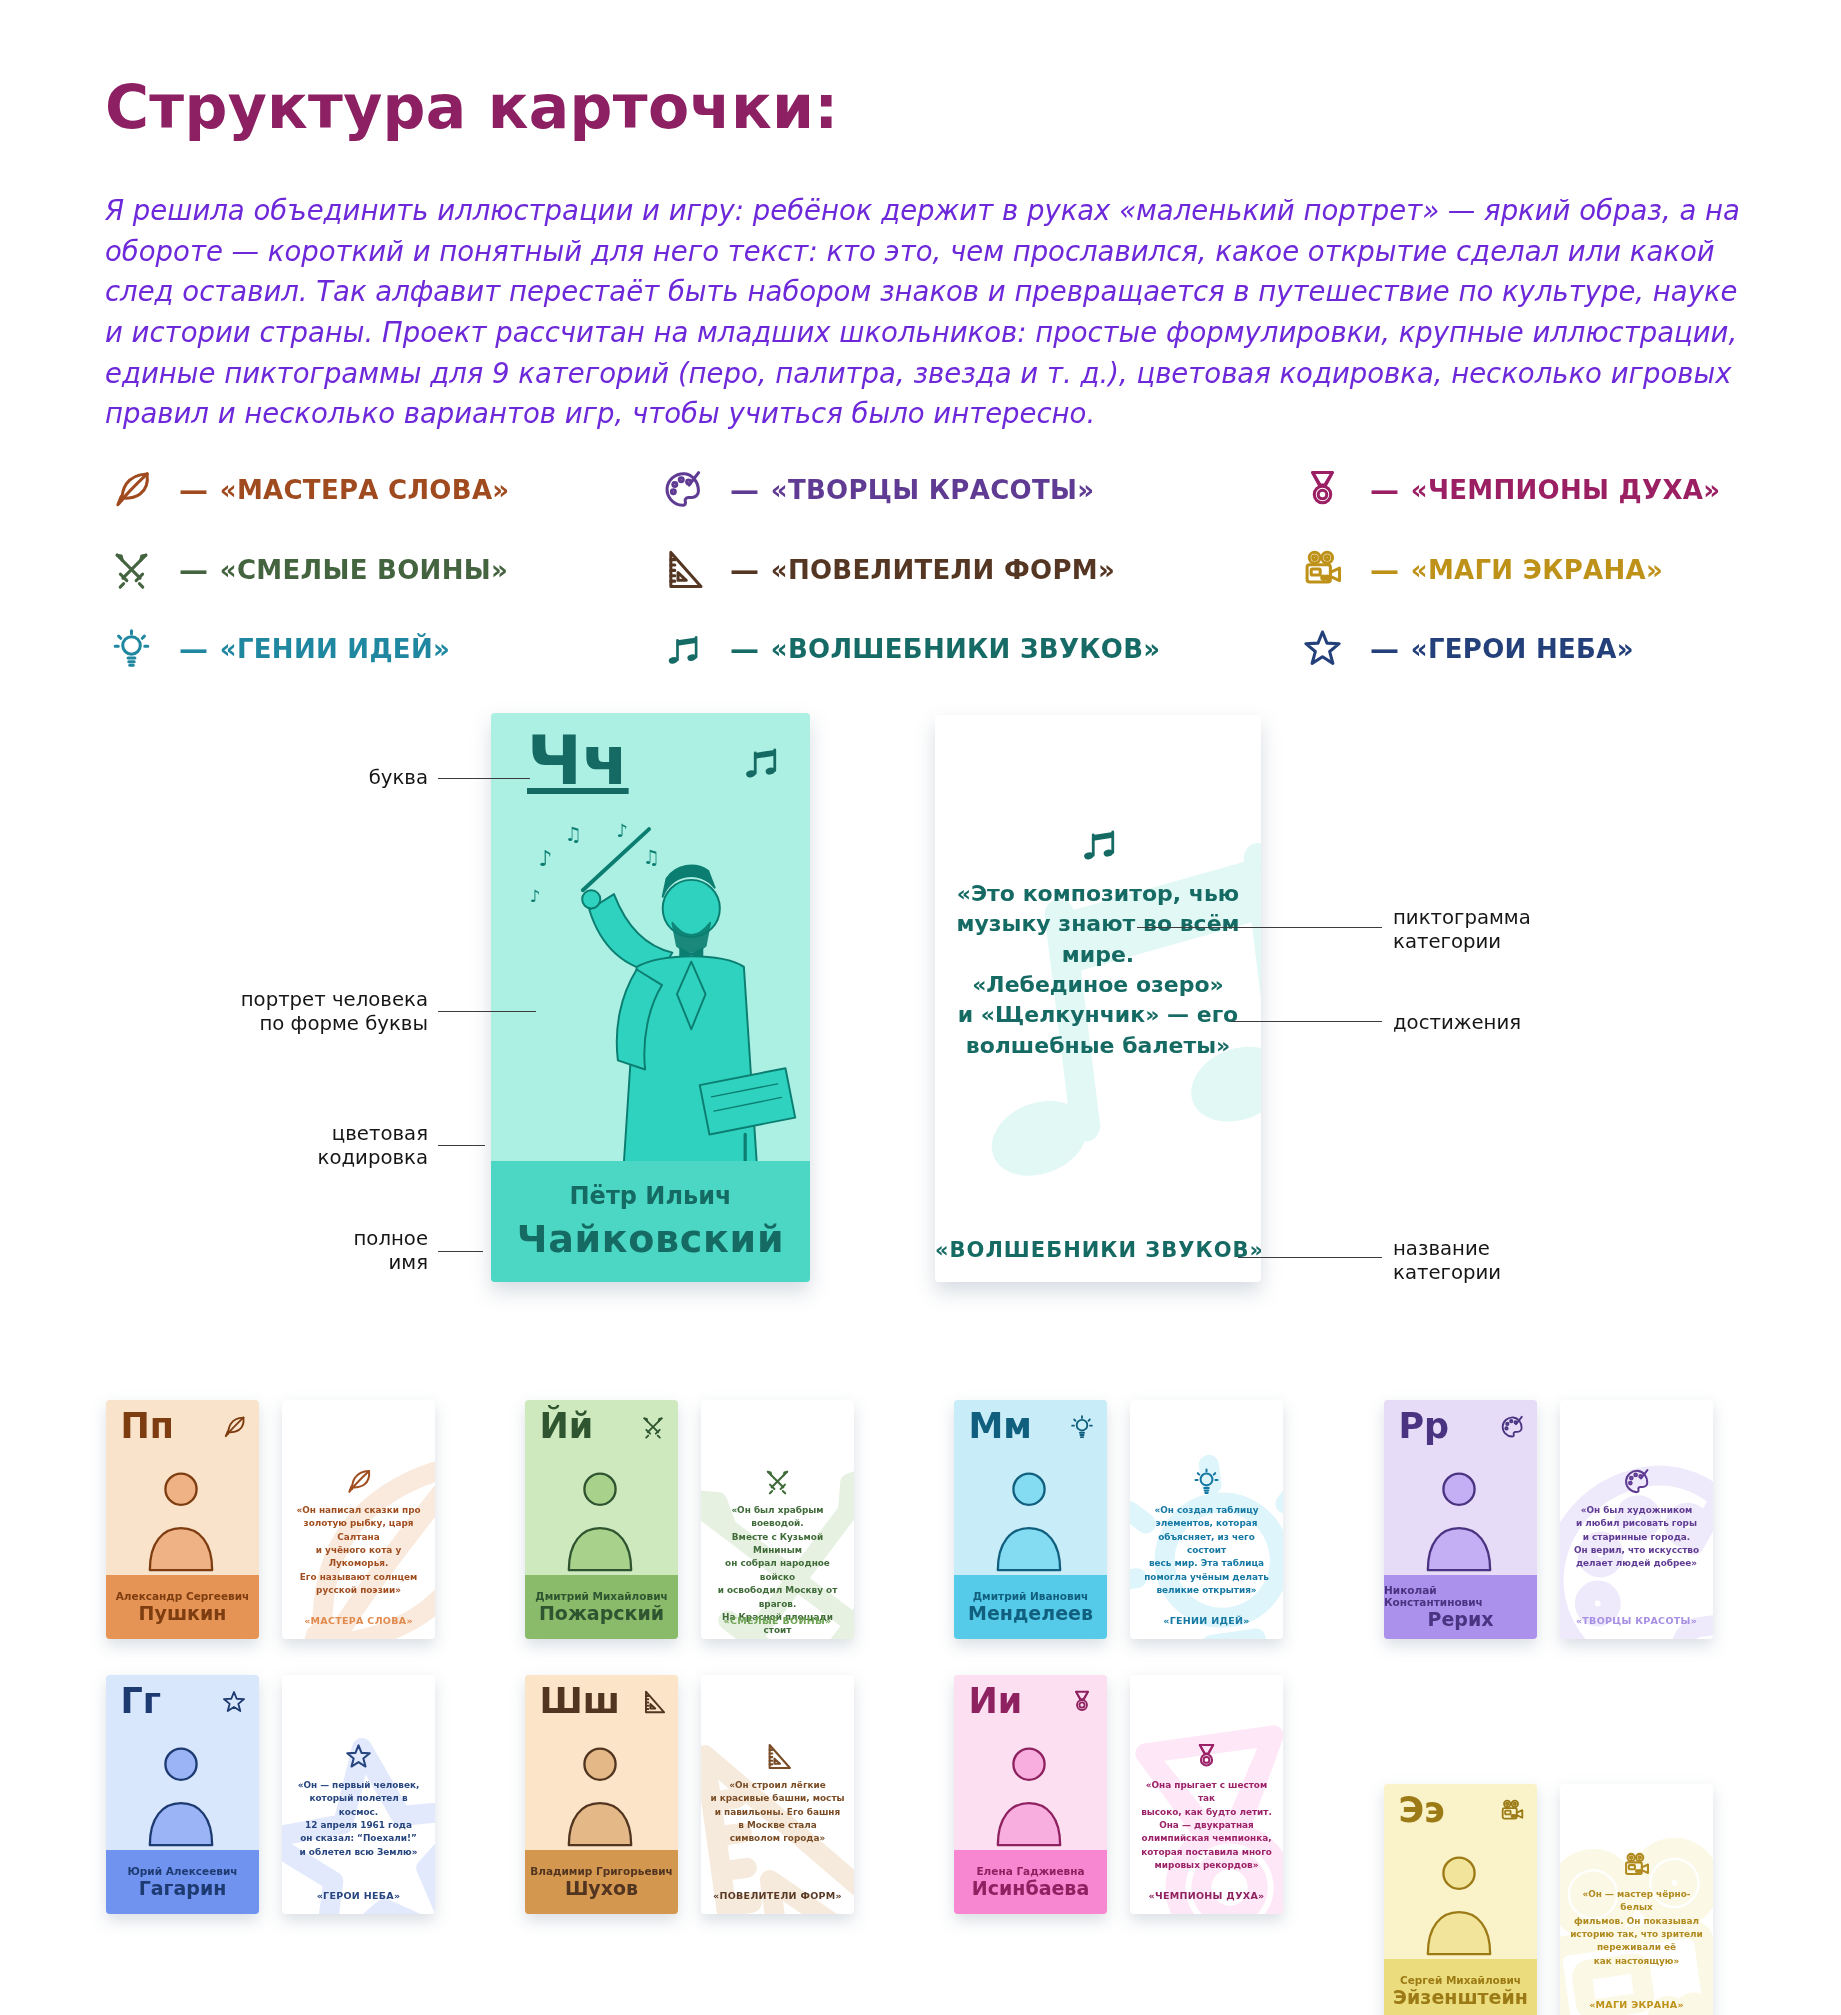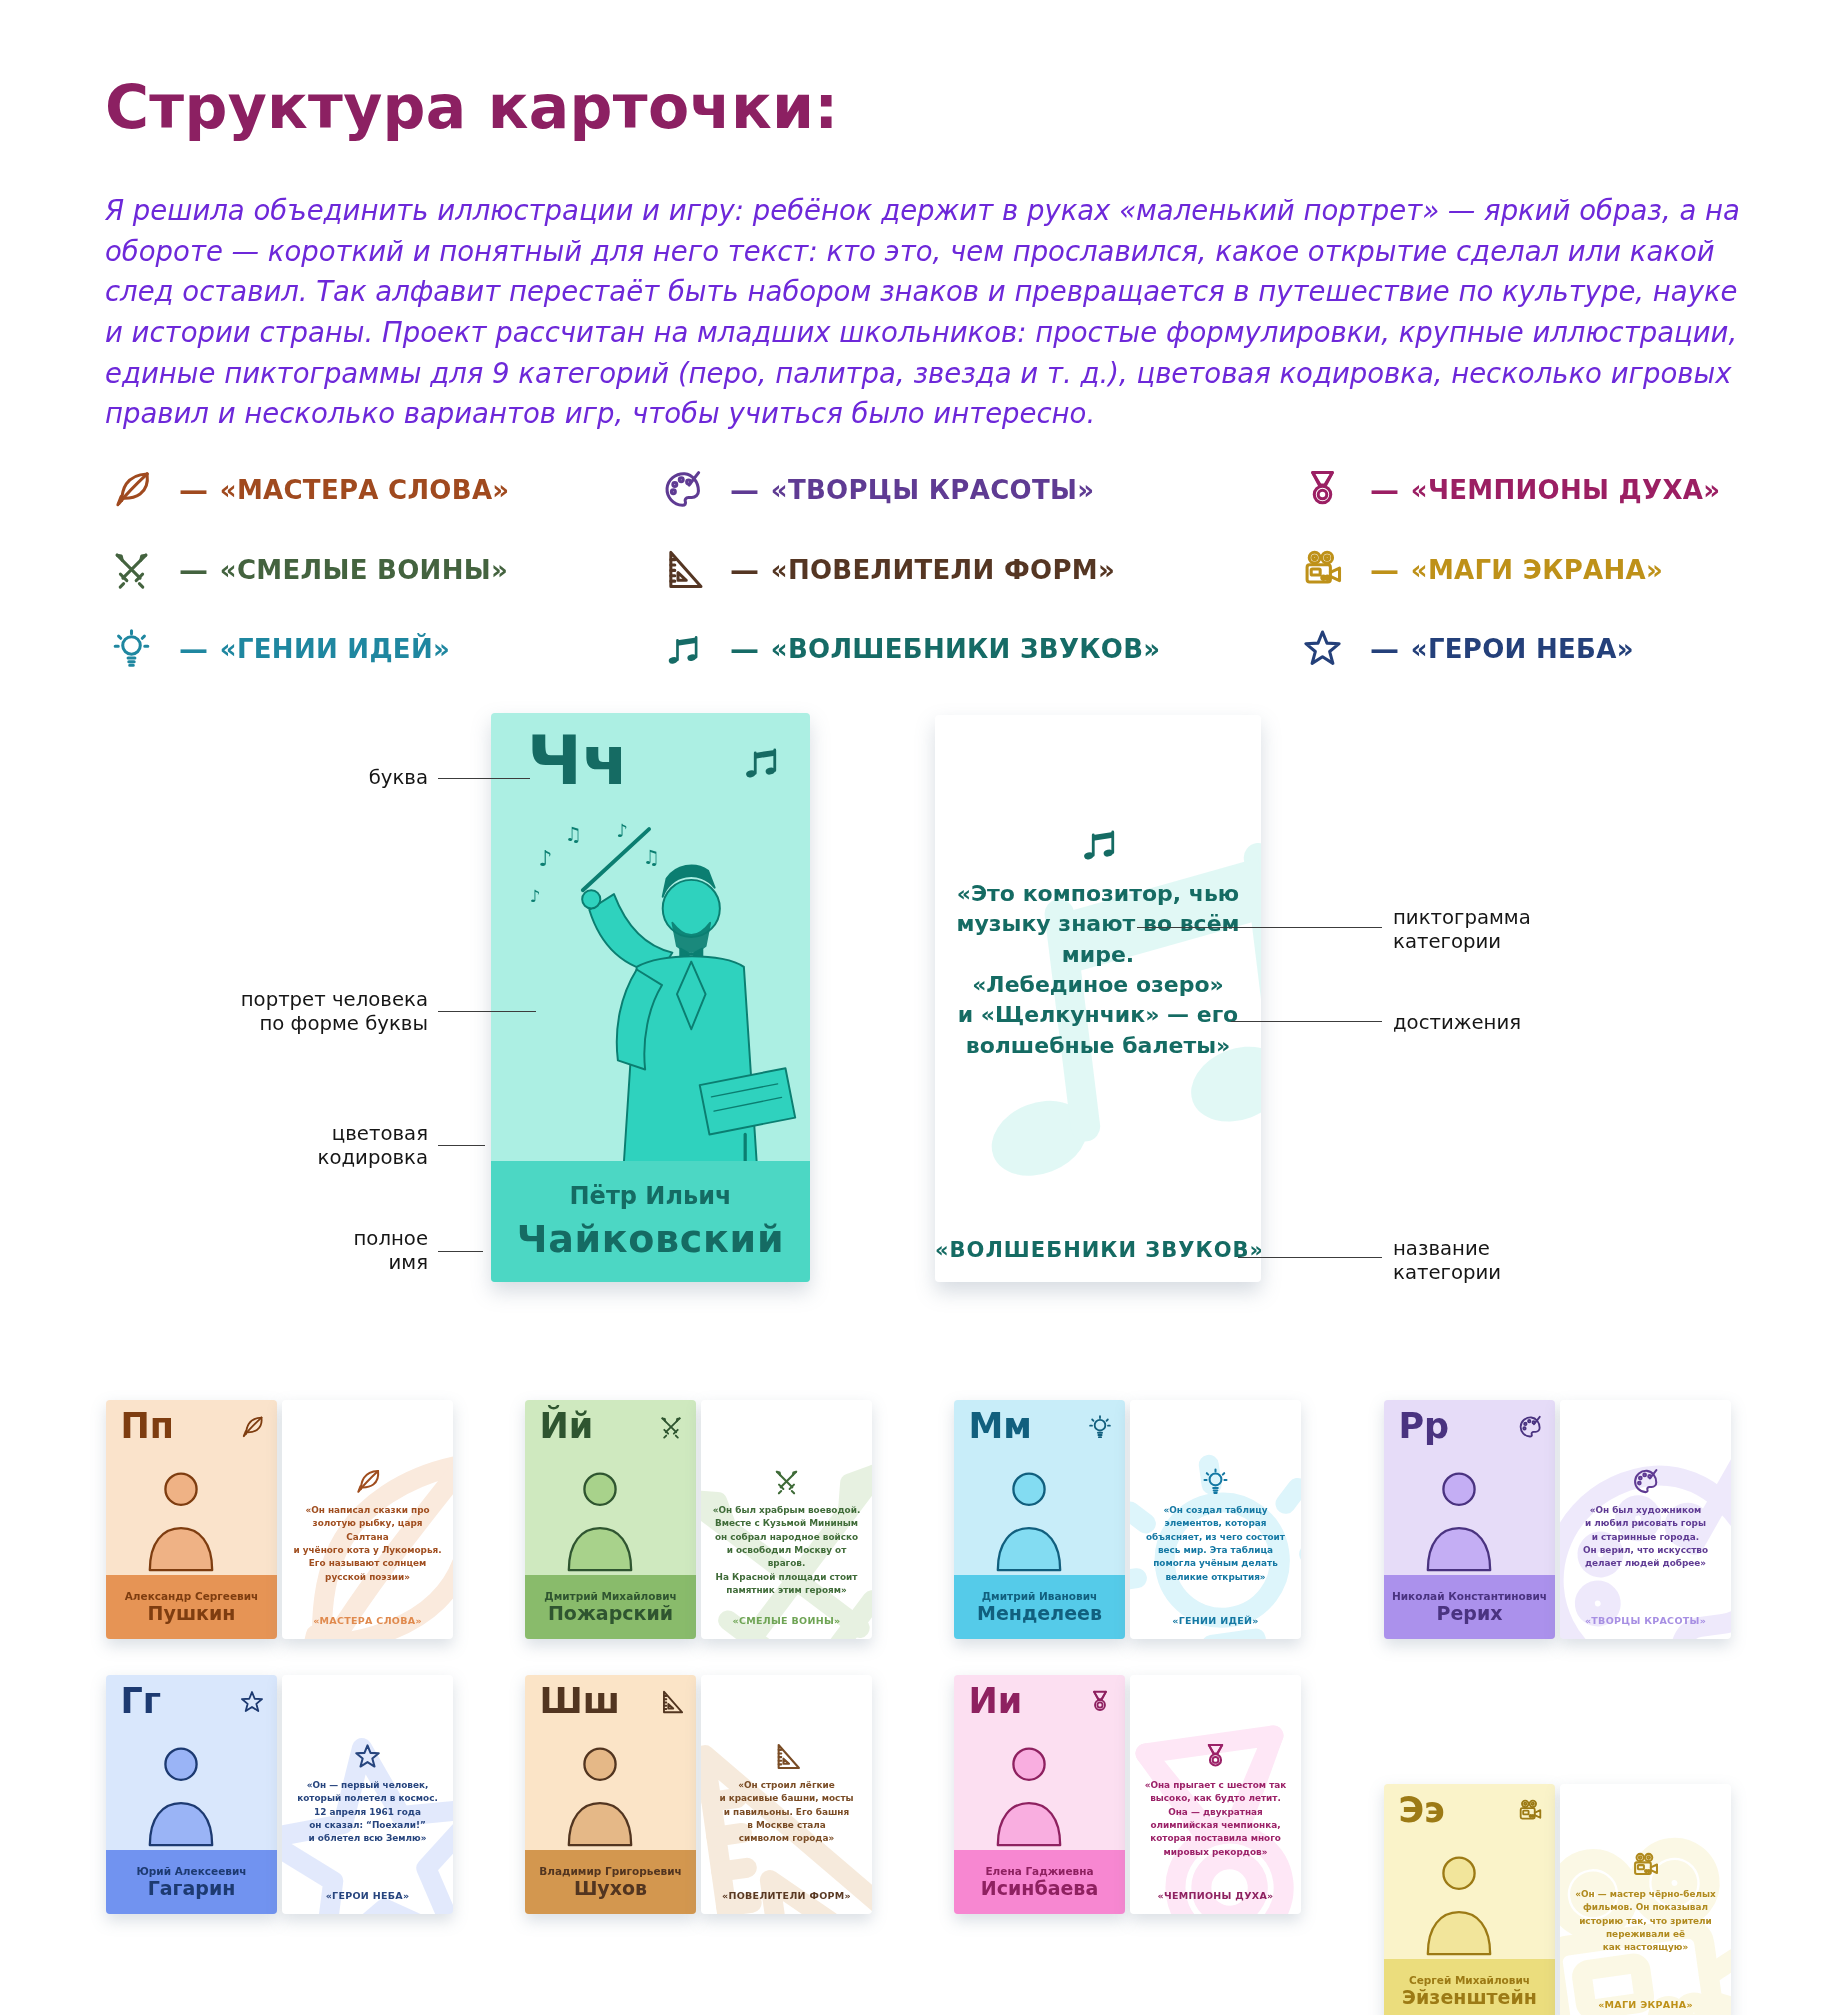--- a/index.html
+++ b/index.html
@@ -20,7 +20,7 @@
   
   .bigcard{position:absolute;border-radius:3.9px;box-shadow:0 9.2px 19.7px rgba(110,130,150,.28);}
   #exfront{left:491px;top:713px;width:319px;height:569px;background:var(--bg);overflow:hidden;}
-  #exfront .letter{position:absolute;left:36px;top:11.8px;font-size:68px;font-weight:bold;color:var(--dark);line-height:1.05;}
+  #exfront .letter{position:absolute;left:36px;top:11.8px;font-size:68px;font-weight:bold;color:var(--dark);line-height:1.05;text-decoration:underline;}
   #exfront .cicon{position:absolute;right:27.5px;top:26px;width:45px;height:45px;color:var(--dark);}
   #exfront .art{position:absolute;left:11.8px;top:98px;width:296px;height:354px;}
   #exfront .band{position:absolute;left:0;bottom:0;width:100%;height:121px;background:var(--band);

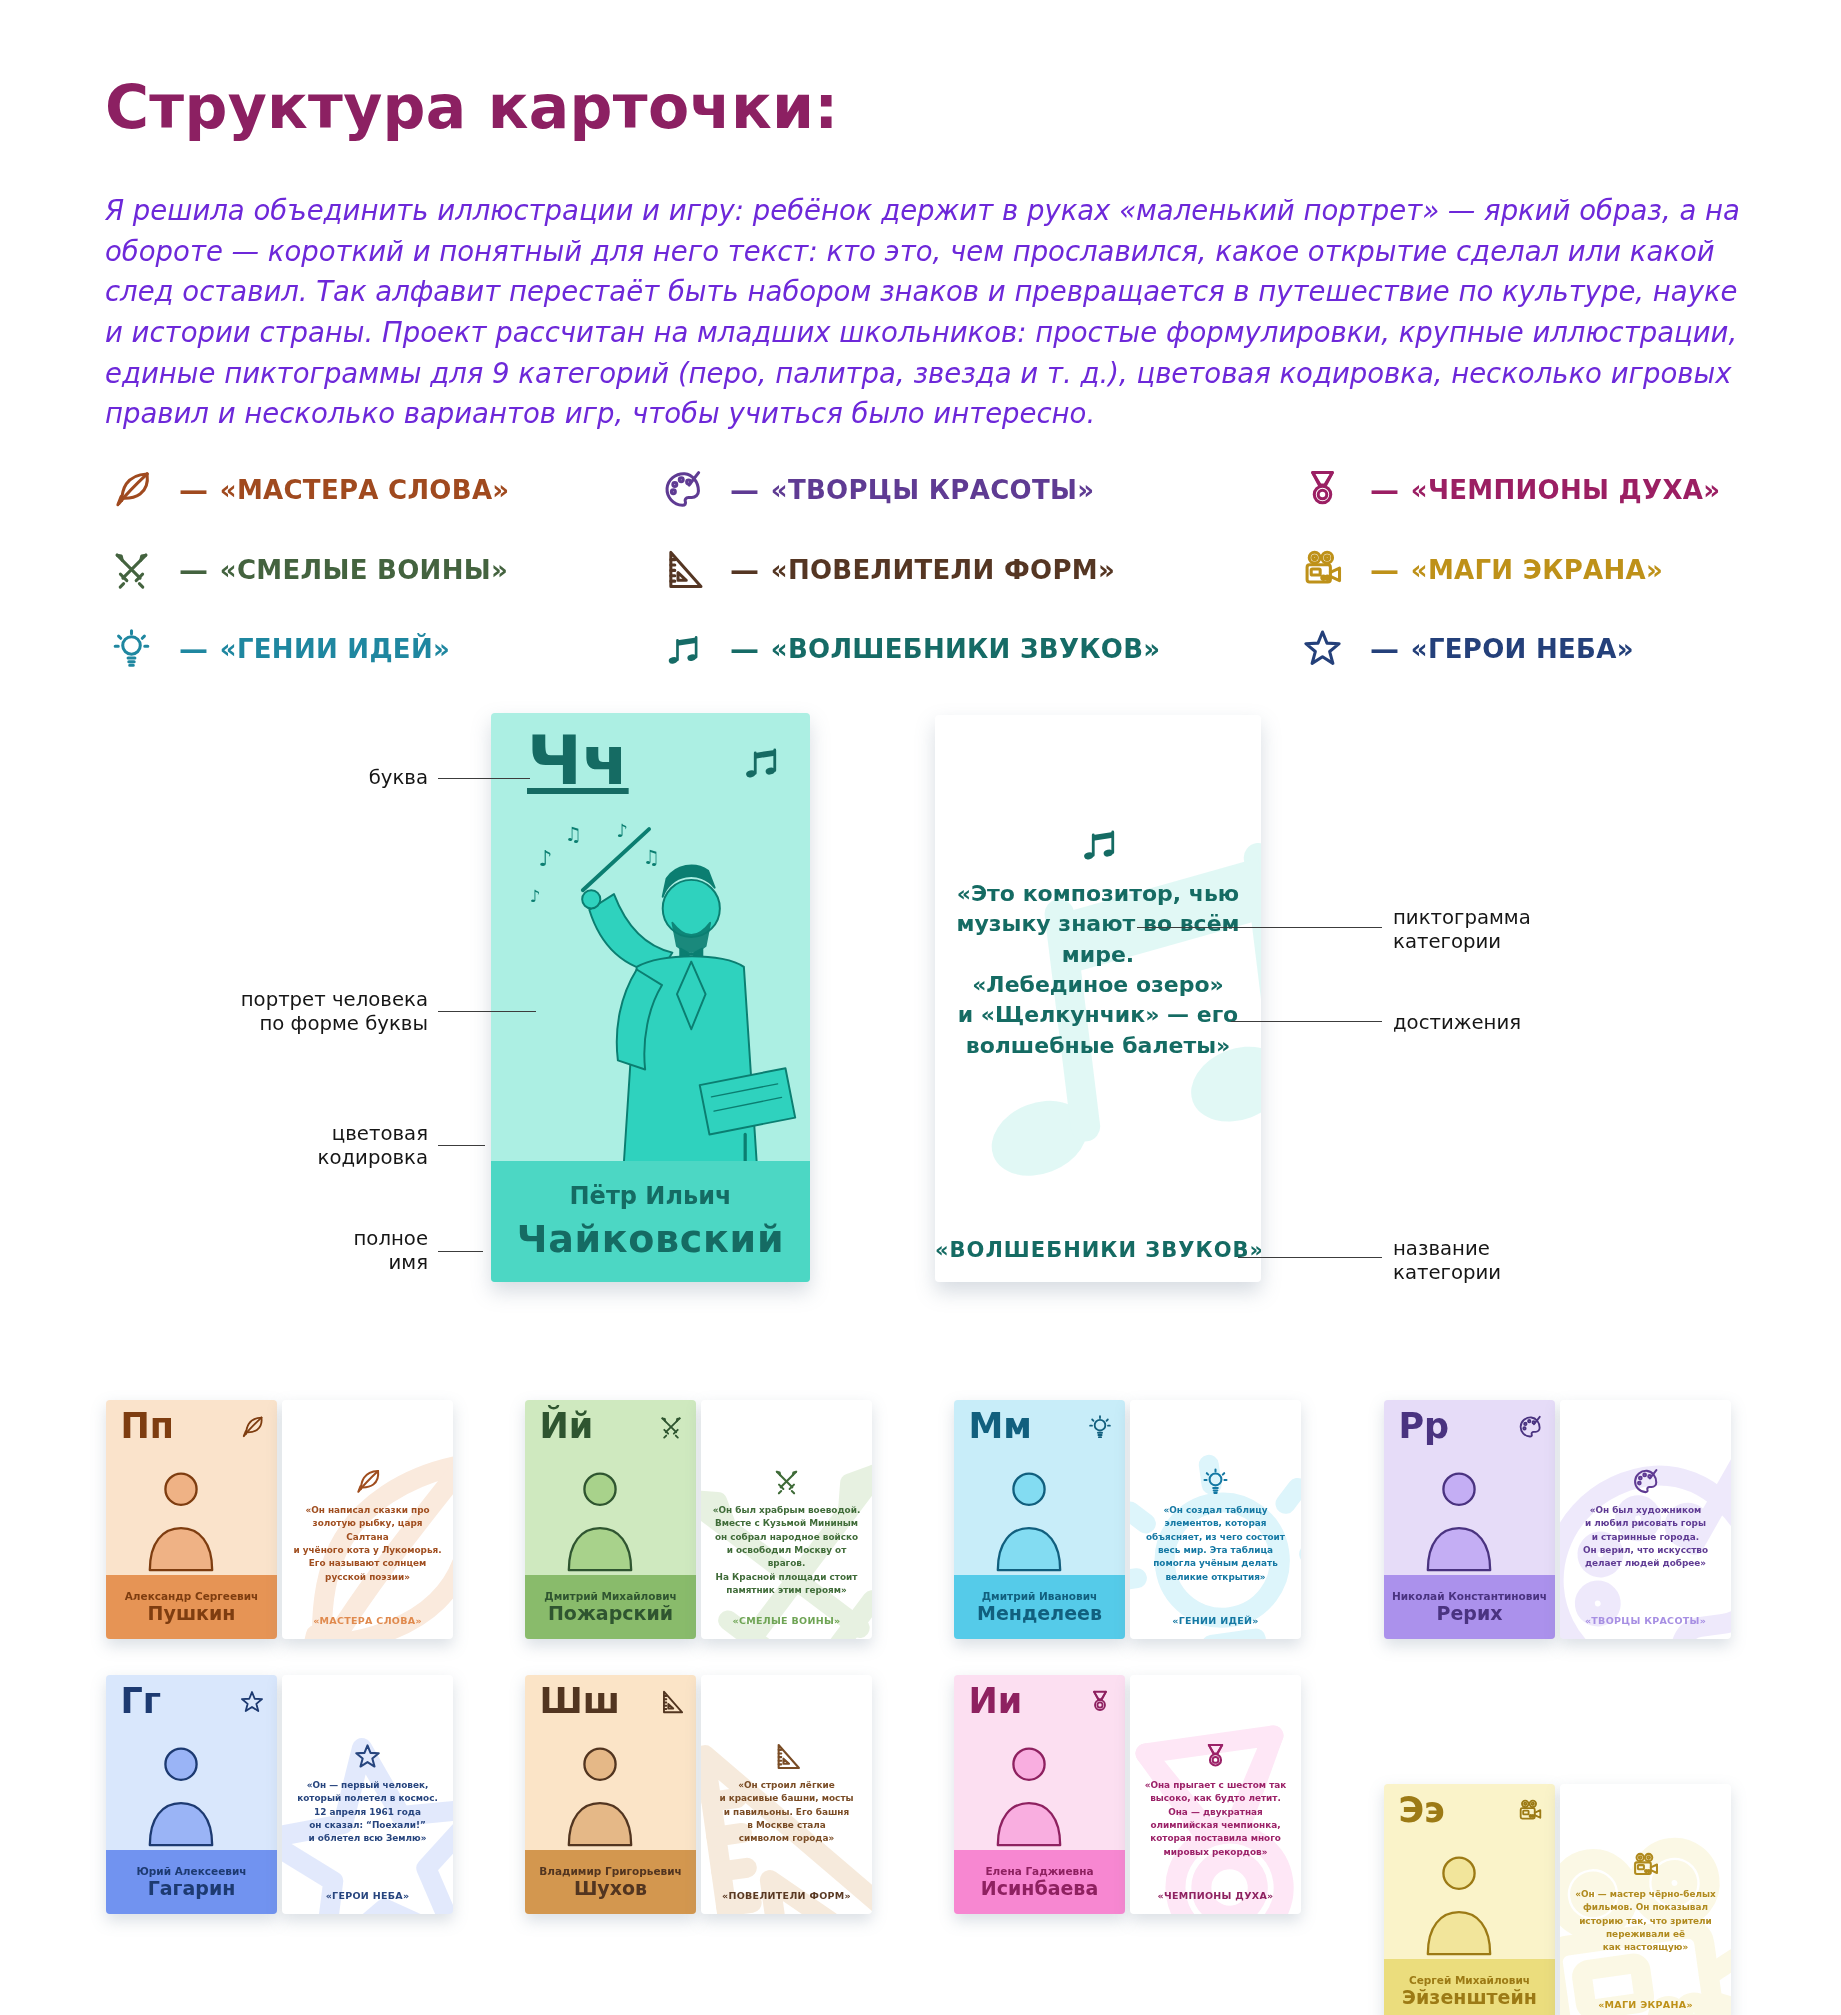--- a/index.html
+++ b/index.html
@@ -41,7 +41,7 @@
   .aline{position:absolute;height:1.3px;background:#3c3c3c;}
   
   .pair{position:absolute;width:327px;height:239px;}
-  .card{position:absolute;top:0;width:171px;height:239px;border-radius:3.9px;overflow:hidden;
+  .card{position:absolute;top:0;width:153px;height:239px;border-radius:3.9px;overflow:hidden;
         box-shadow:0 6.6px 14.4px rgba(110,130,150,.25);}
   .front{left:0;background:var(--bg);}
   .back{left:176px;background:#ffffff;}

